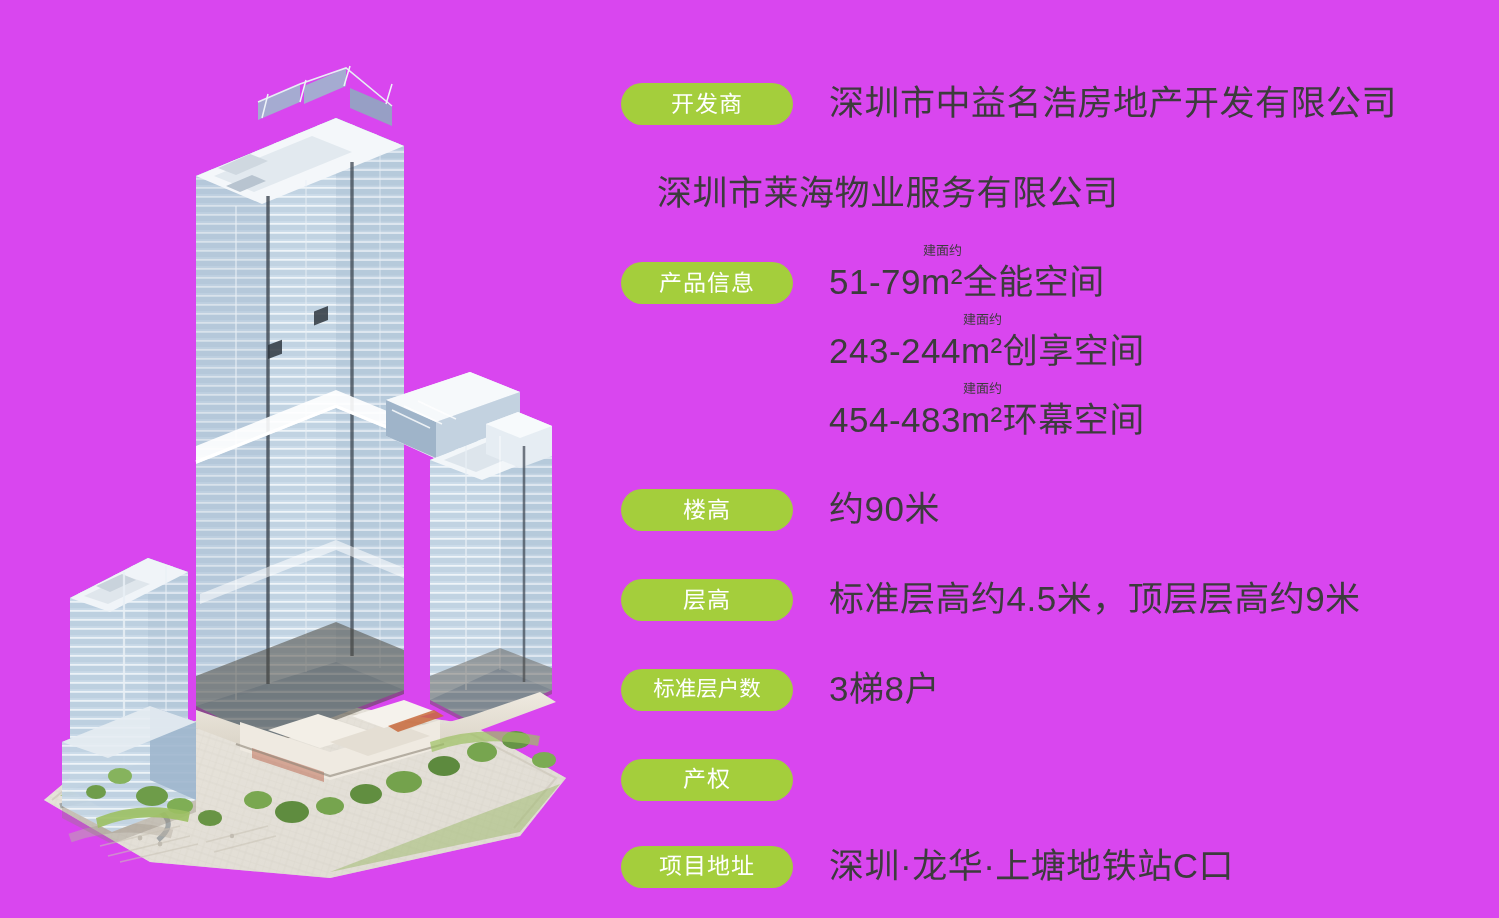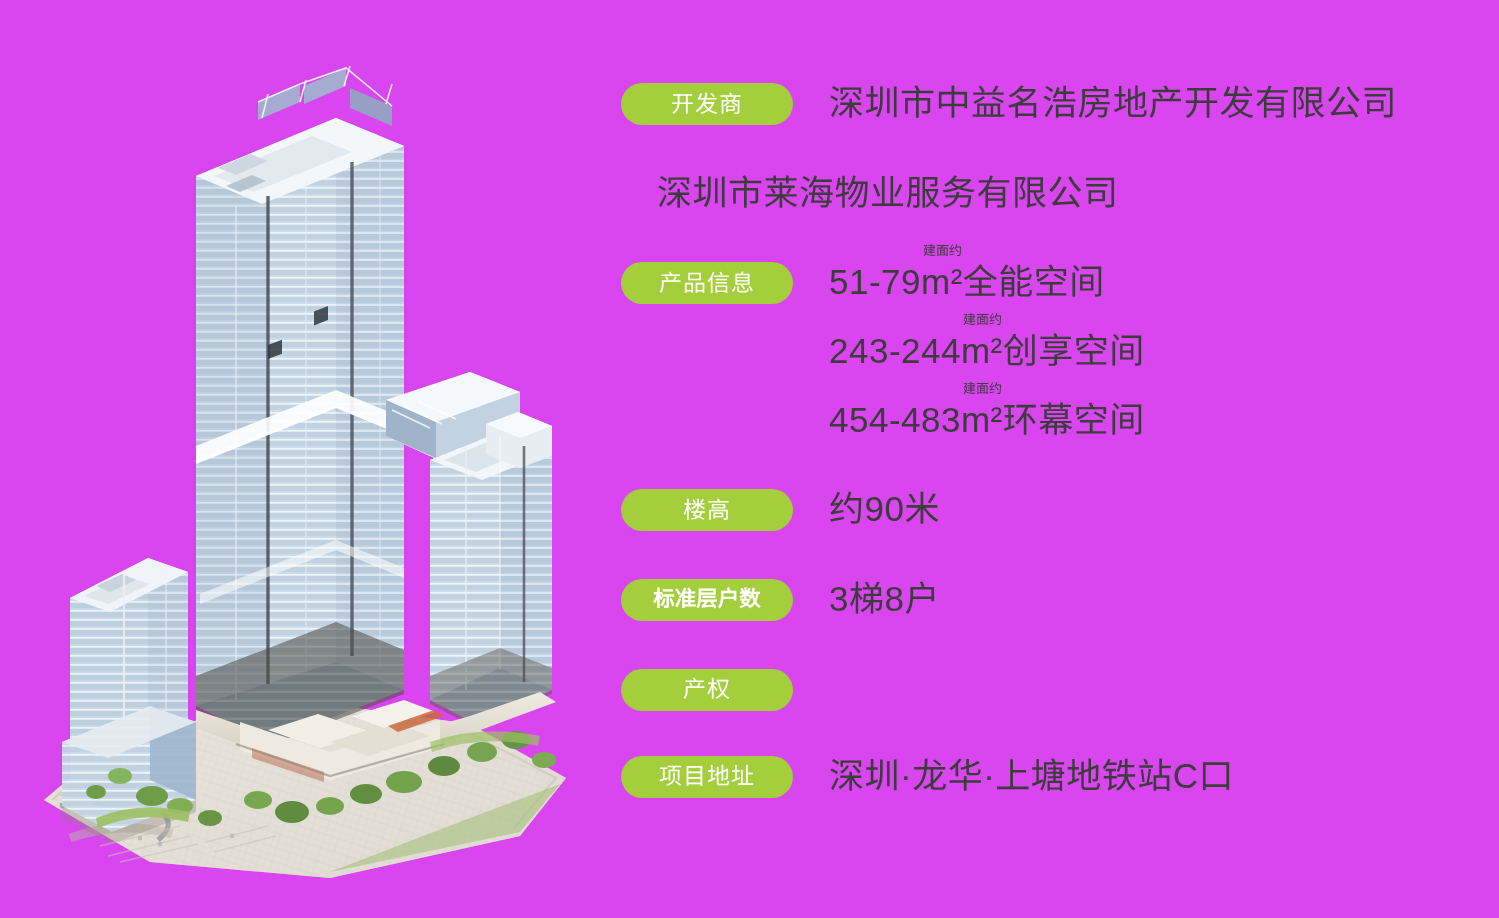--- a/index.html
+++ b/index.html
@@ -331,6 +331,12 @@
       </div>
     </div>
 
+    <div class="spec-row">
+      <div class="pill">层高</div>
+      <div class="spec-value">
+        <span class="line">标准层高约4.5米，顶层层高约9米</span>
+      </div>
+    </div>
 
     <div class="spec-row">
       <div class="pill tight">标准层户数</div>

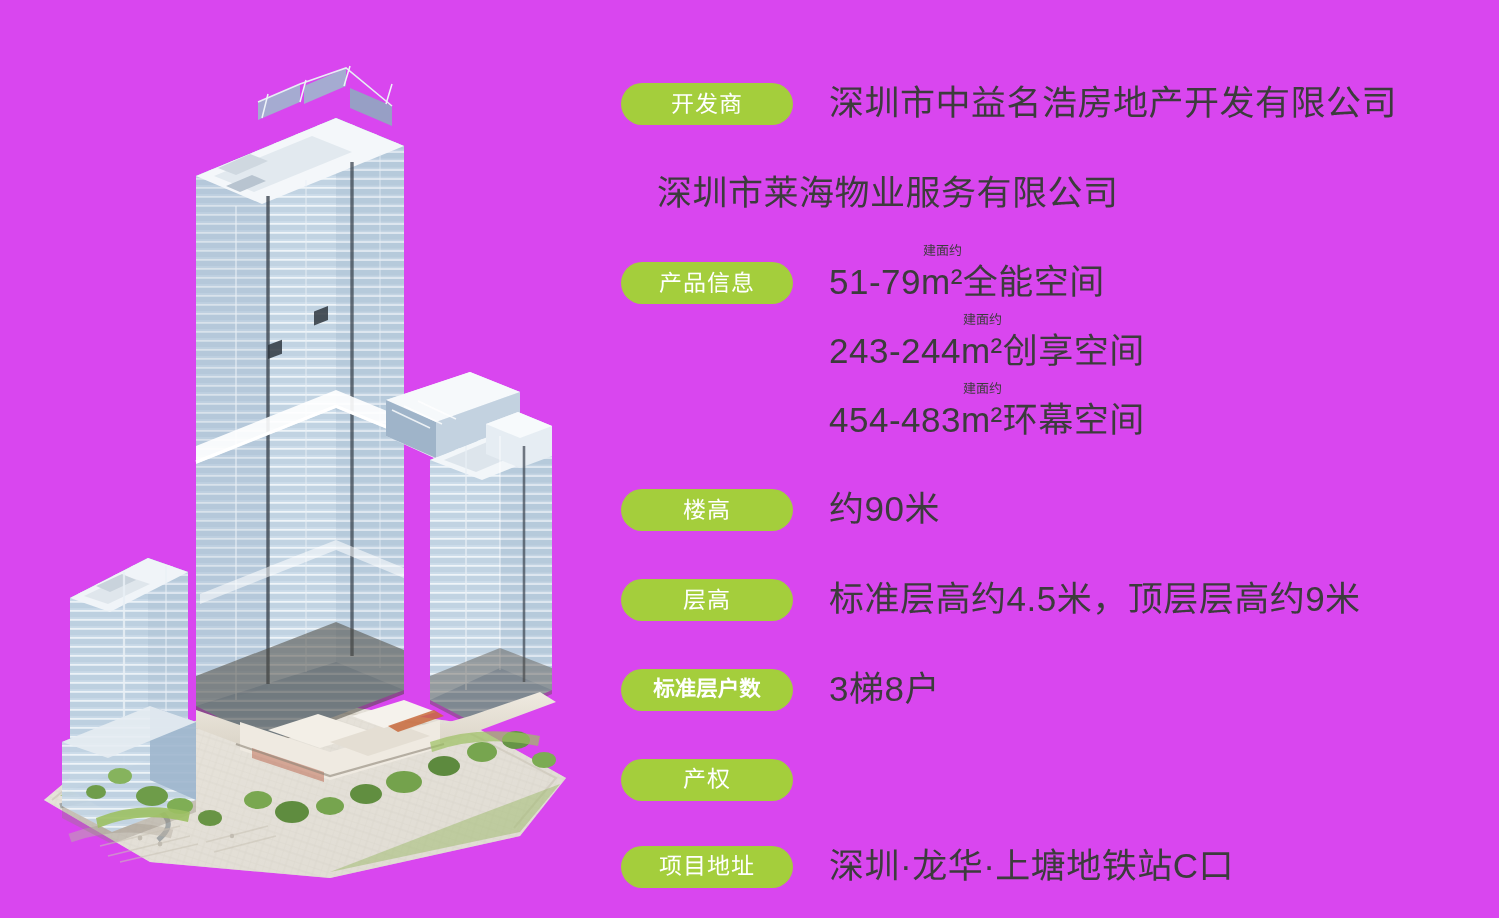--- a/index.html
+++ b/index.html
@@ -75,7 +75,7 @@
     margin-top: 5px;
     user-select: none;
   }
-  .pill.tight { letter-spacing: 0px; font-size: 21.5px; font-weight: bold; }
+  .pill.tight { letter-spacing: 0px; font-size: 21.5px; }
 
   .spec-value {
     flex: 1 1 auto;

